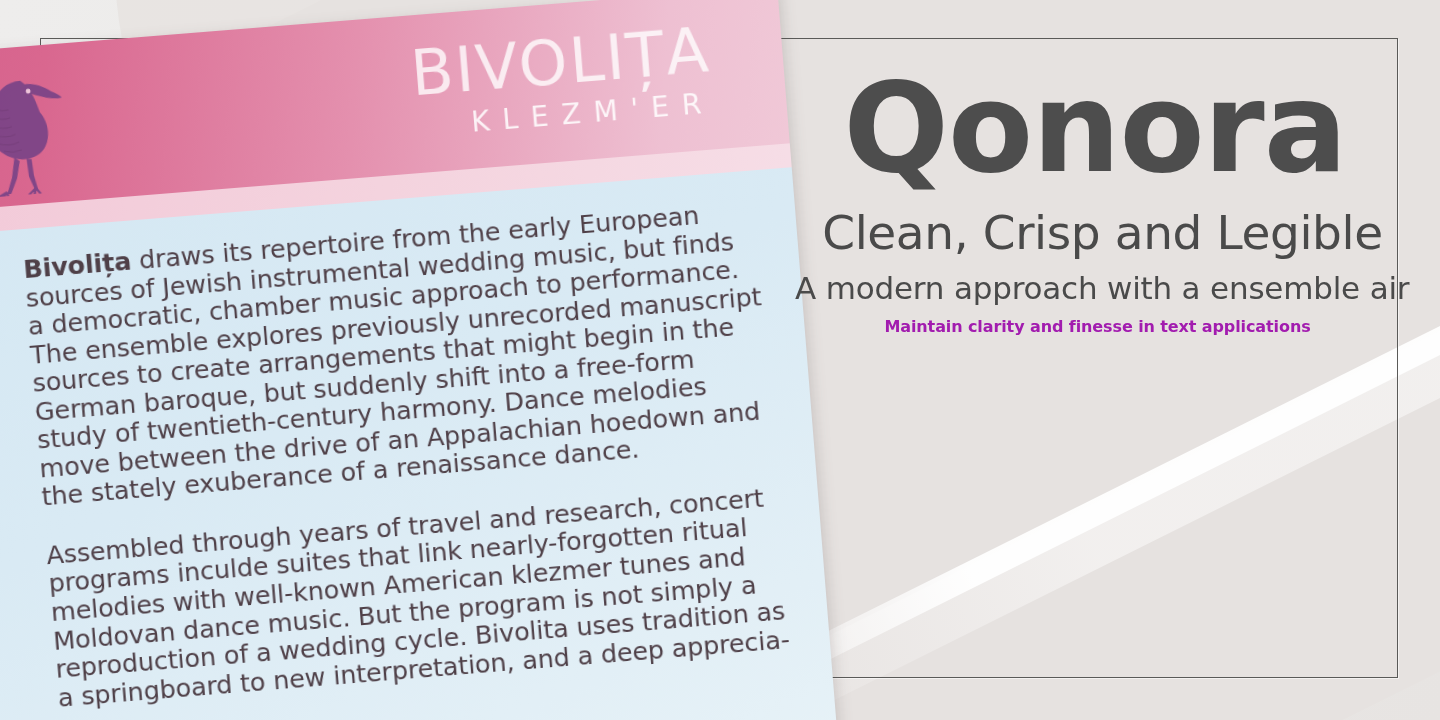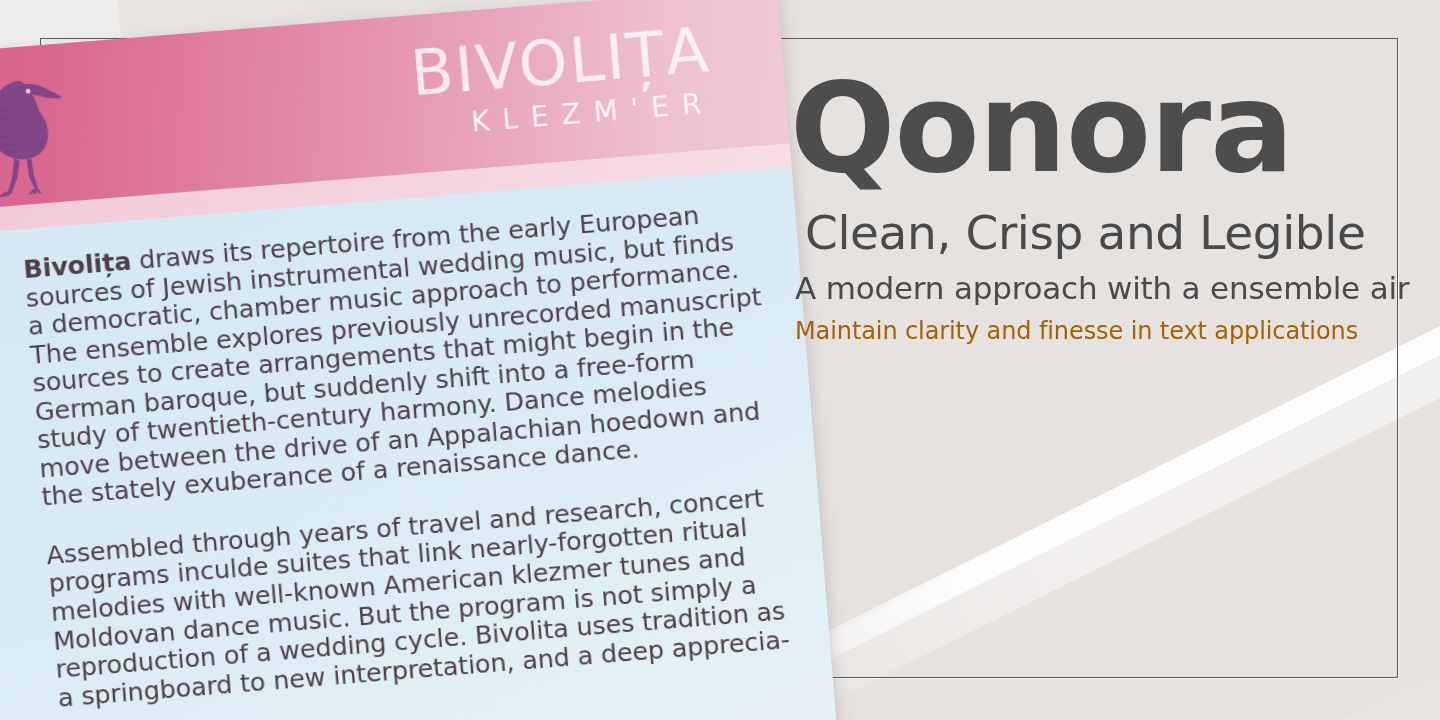--- a/index.html
+++ b/index.html
@@ -83,6 +83,7 @@
     top: 66px;
     width: 610px;
     color: #4d4d4d;
+    text-align: center;
   }
   .spec-display {
     font-family: "DejaVu Sans", sans-serif;

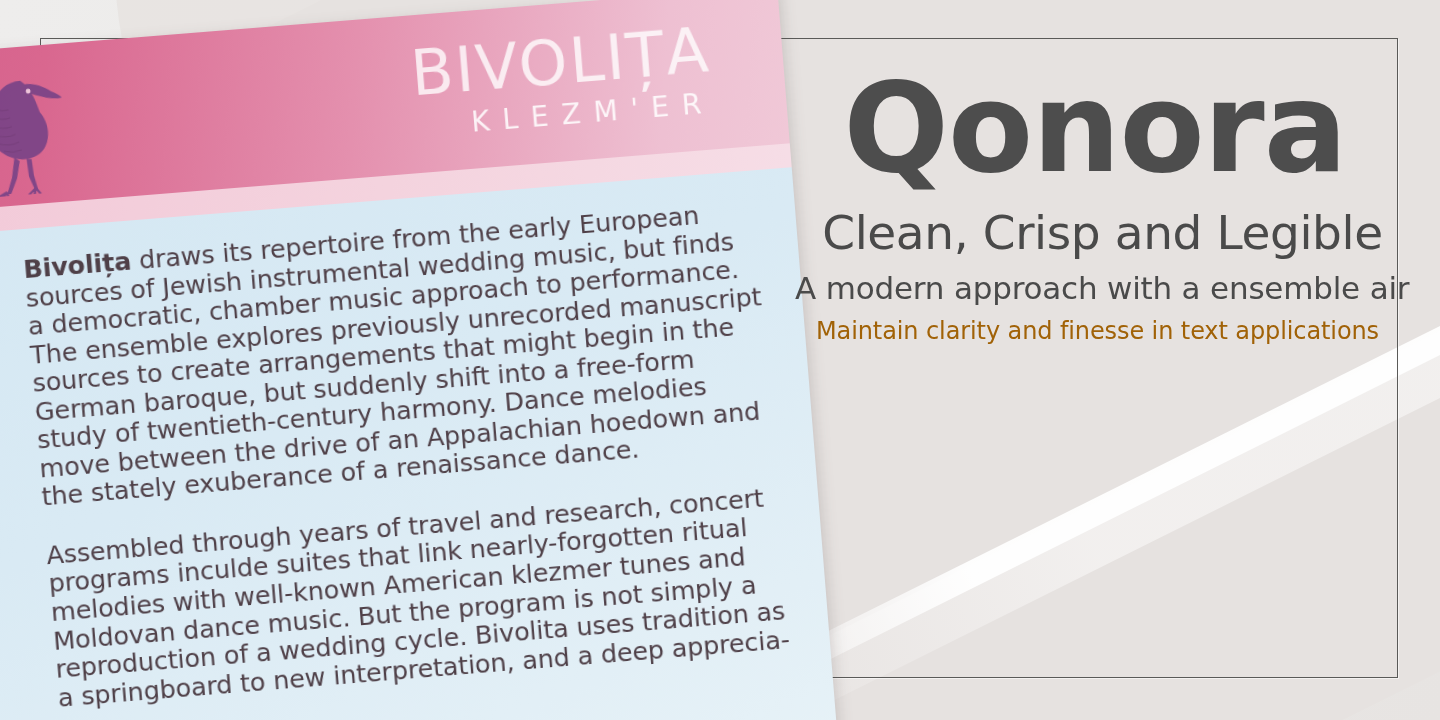--- a/index.html
+++ b/index.html
@@ -117,10 +117,10 @@
   }
   .spec-sub3 {
     font-family: "DejaVu Sans", sans-serif;
-    font-size: 24px;
-    font-weight: normal;
+    font-size: 16px;
+    font-weight: bold;
     line-height: 1.1;
-    color: #a16207;
+    color: #a21caf;
     letter-spacing: -.1px;
     margin: 13px 0 0 5px;
     white-space: nowrap;

